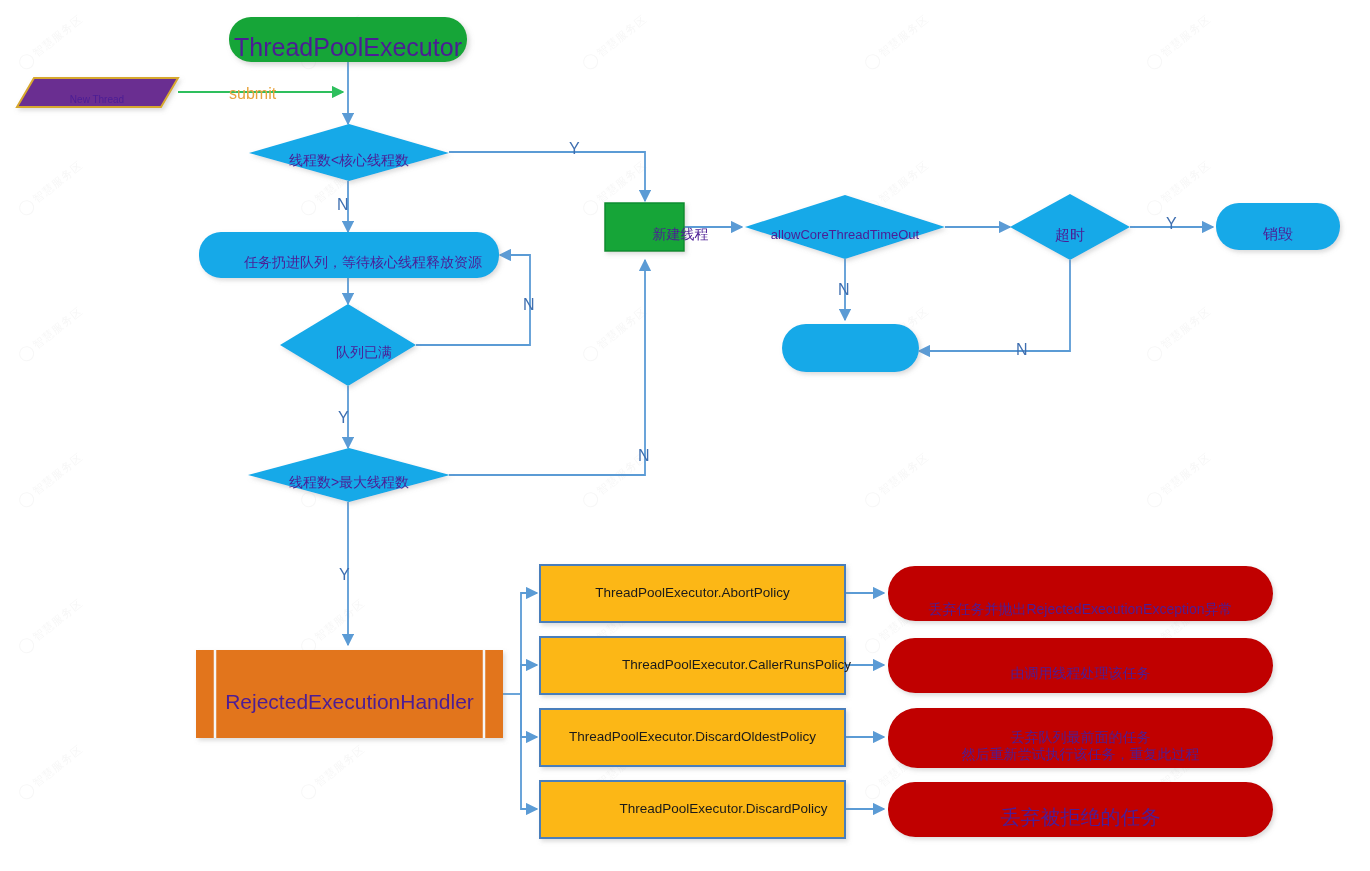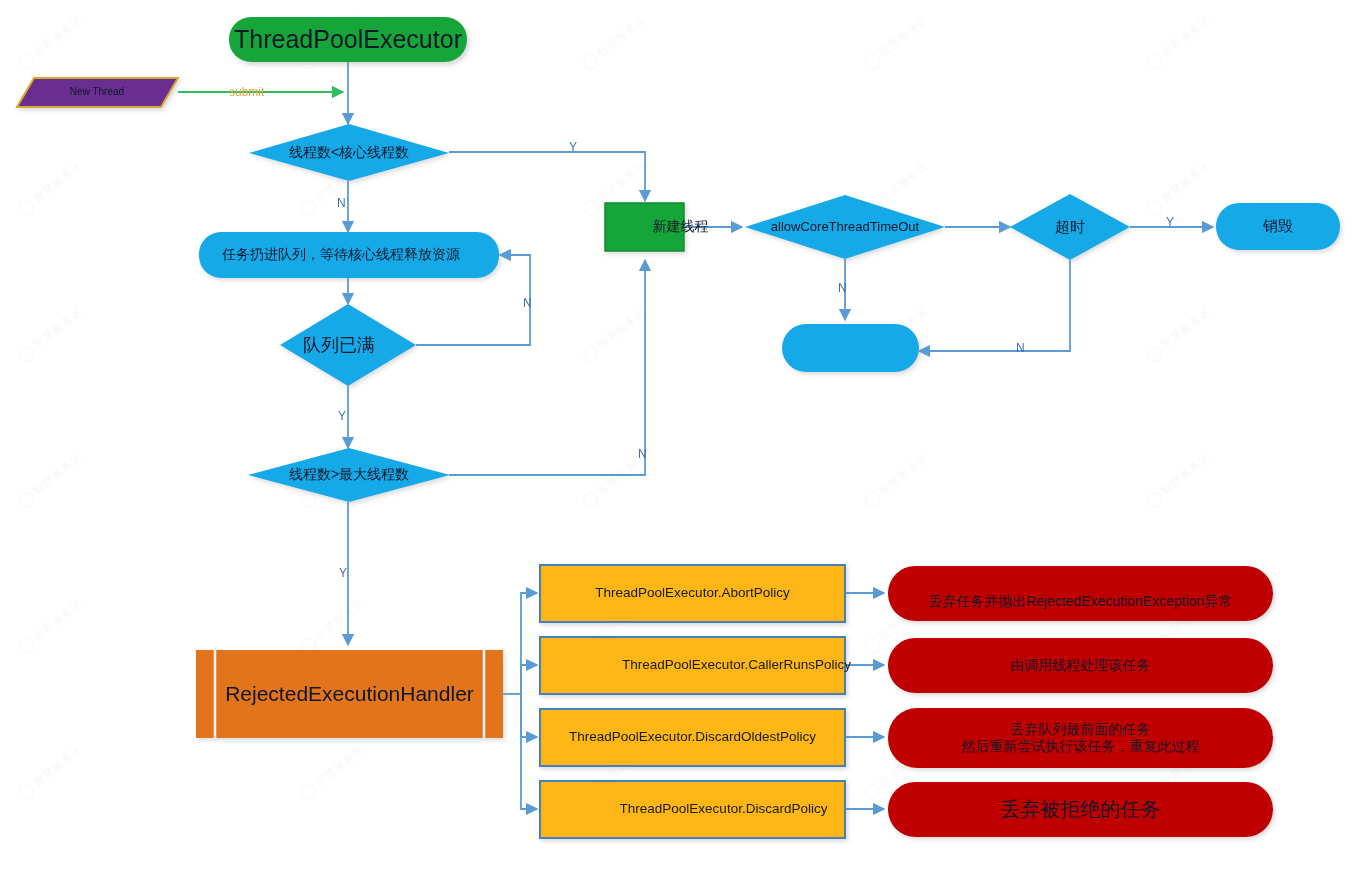--- a/index.html
+++ b/index.html
@@ -61,7 +61,7 @@
     line-height: 1.25;
     white-space: pre-line;
   }
-  .t-white { color: #0f172a; }
+  .t-white { color: #4c1d95; margin-top: 8px; }
   .t-dark  { color: #1a1a1a; }
   .edgeLabel {
     position: absolute;

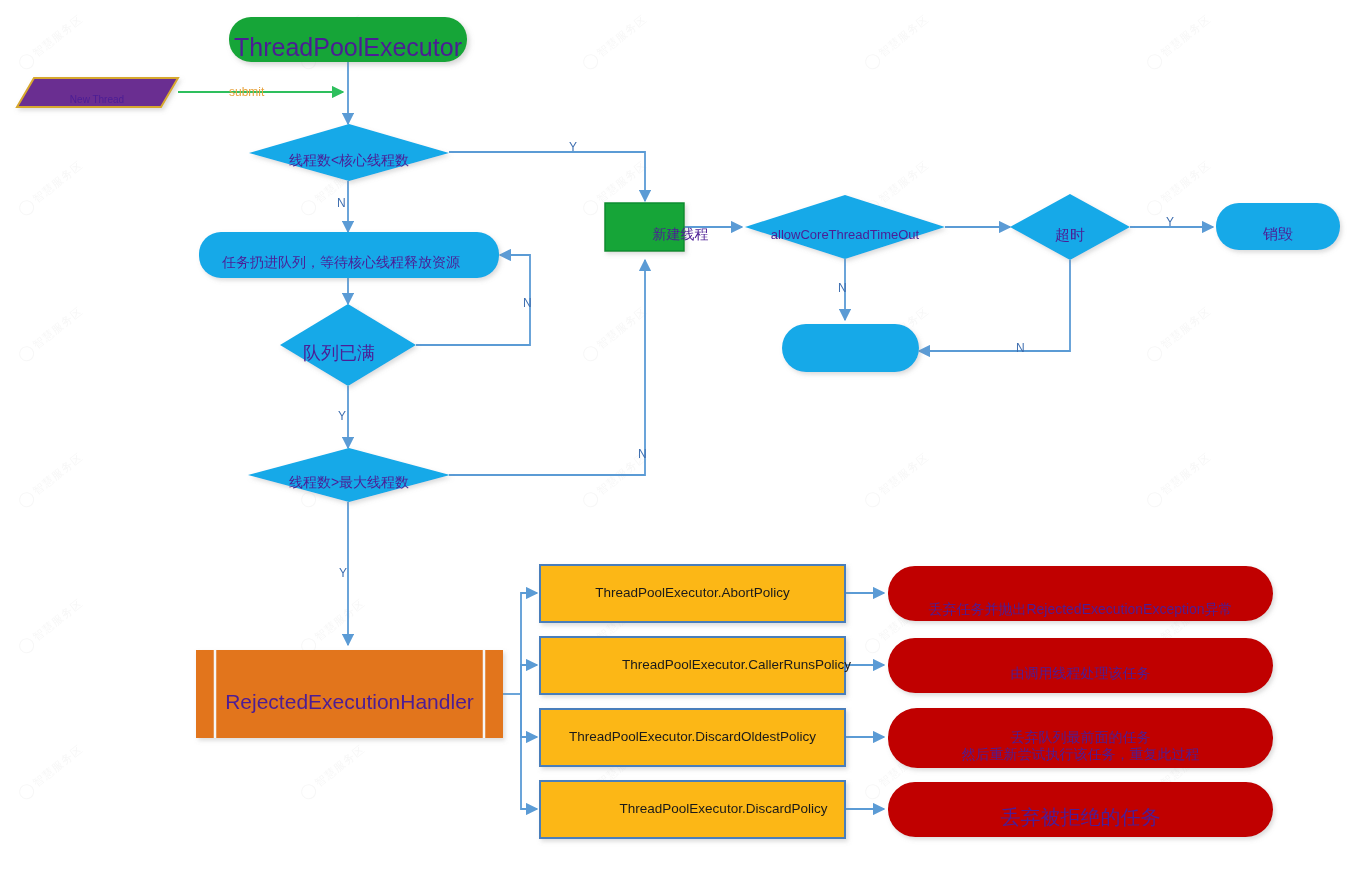--- a/index.html
+++ b/index.html
@@ -66,7 +66,7 @@
   .edgeLabel {
     position: absolute;
     z-index: 5;
-    font-size: 12px;
+    font-size: 16px;
     color: #3f6fb0;
     pointer-events: none;
     font-family: "Liberation Sans", sans-serif;

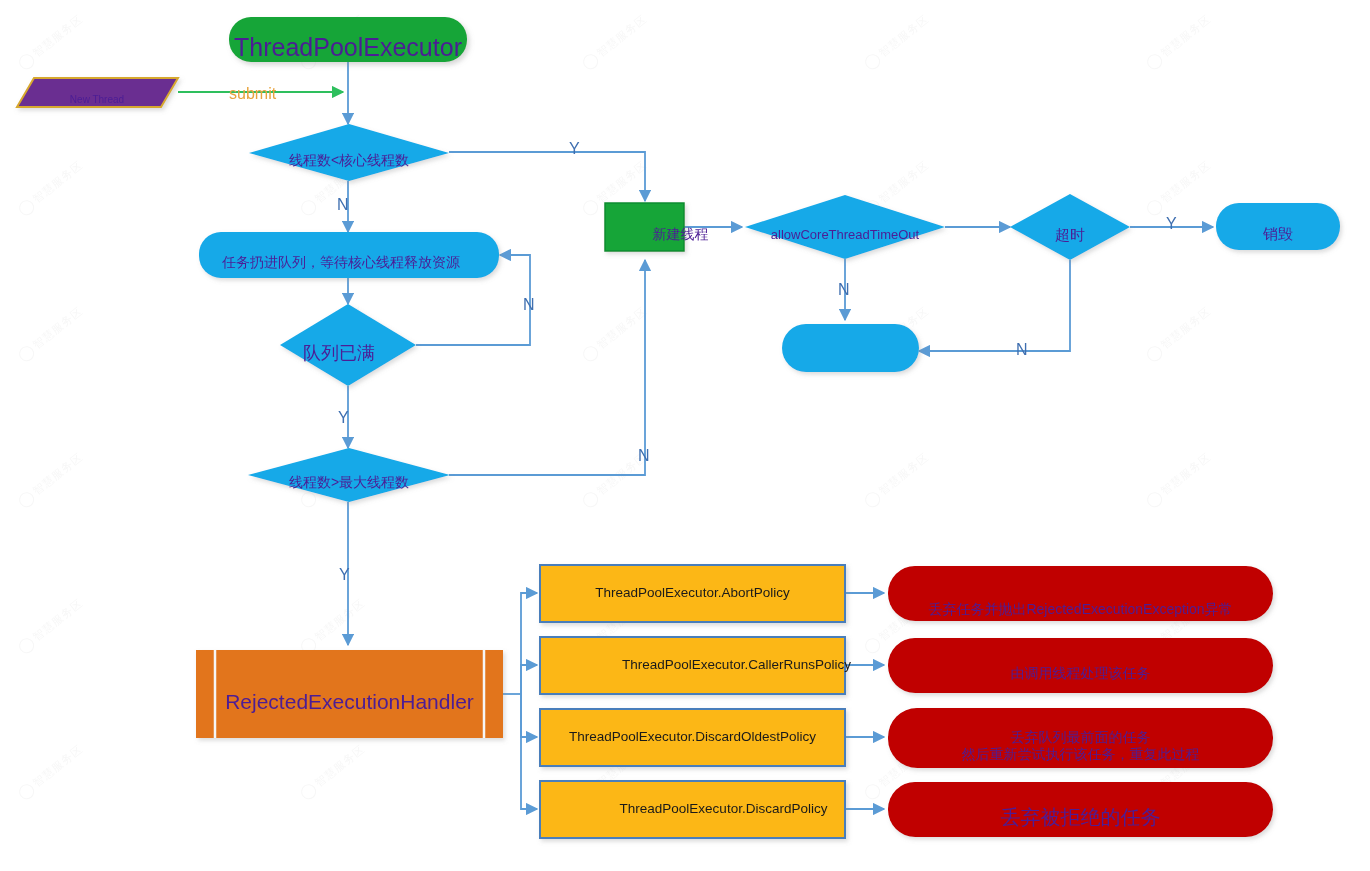--- a/index.html
+++ b/index.html
@@ -220,7 +220,7 @@
 
   <div class="nodeText t-white" style="left:249px; top:138px; width:200px; height:30px; font-size:14px;">线程数&lt;核心线程数</div>
 
-  <div class="nodeText t-white" style="left:196px; top:232px; width:290px; height:46px; font-size:14px;">任务扔进队列，等待核心线程释放资源</div>
+  <div class="nodeText t-white" style="left:218px; top:232px; width:290px; height:46px; font-size:14px;">任务扔进队列，等待核心线程释放资源</div>
 
   <div class="nodeText t-white" style="left:279px; top:330px; width:120px; height:30px; font-size:18px;">队列已满</div>
 

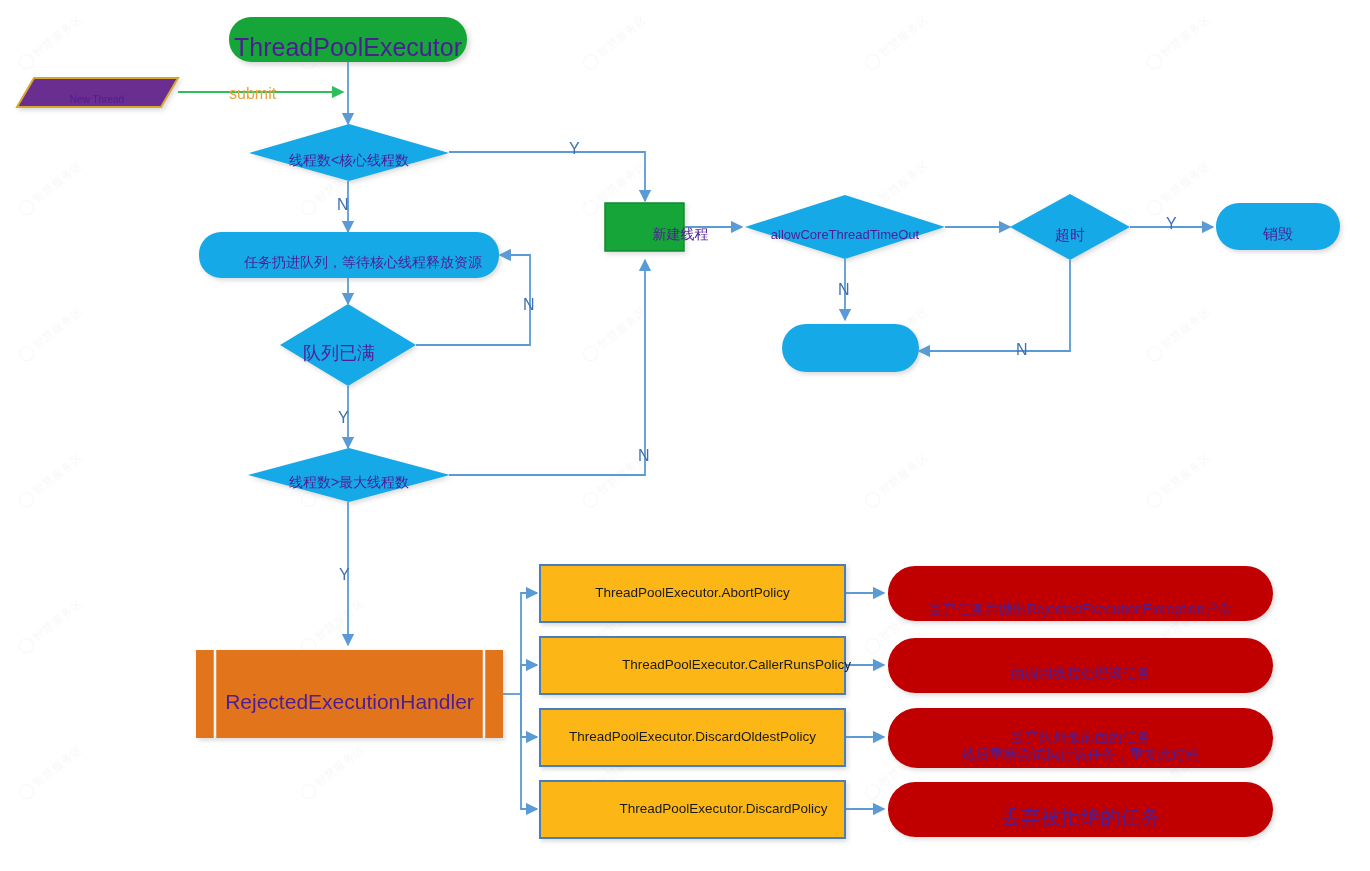--- a/index.html
+++ b/index.html
@@ -222,7 +222,7 @@
 
   <div class="nodeText t-white" style="left:218px; top:232px; width:290px; height:46px; font-size:14px;">任务扔进队列，等待核心线程释放资源</div>
 
-  <div class="nodeText t-white" style="left:279px; top:330px; width:120px; height:30px; font-size:18px;">队列已满</div>
+  <div class="nodeText t-white" style="left:304px; top:330px; width:120px; height:30px; font-size:14px;">队列已满</div>
 
   <div class="nodeText t-white" style="left:249px; top:460px; width:200px; height:30px; font-size:14px;">线程数&gt;最大线程数</div>
 

